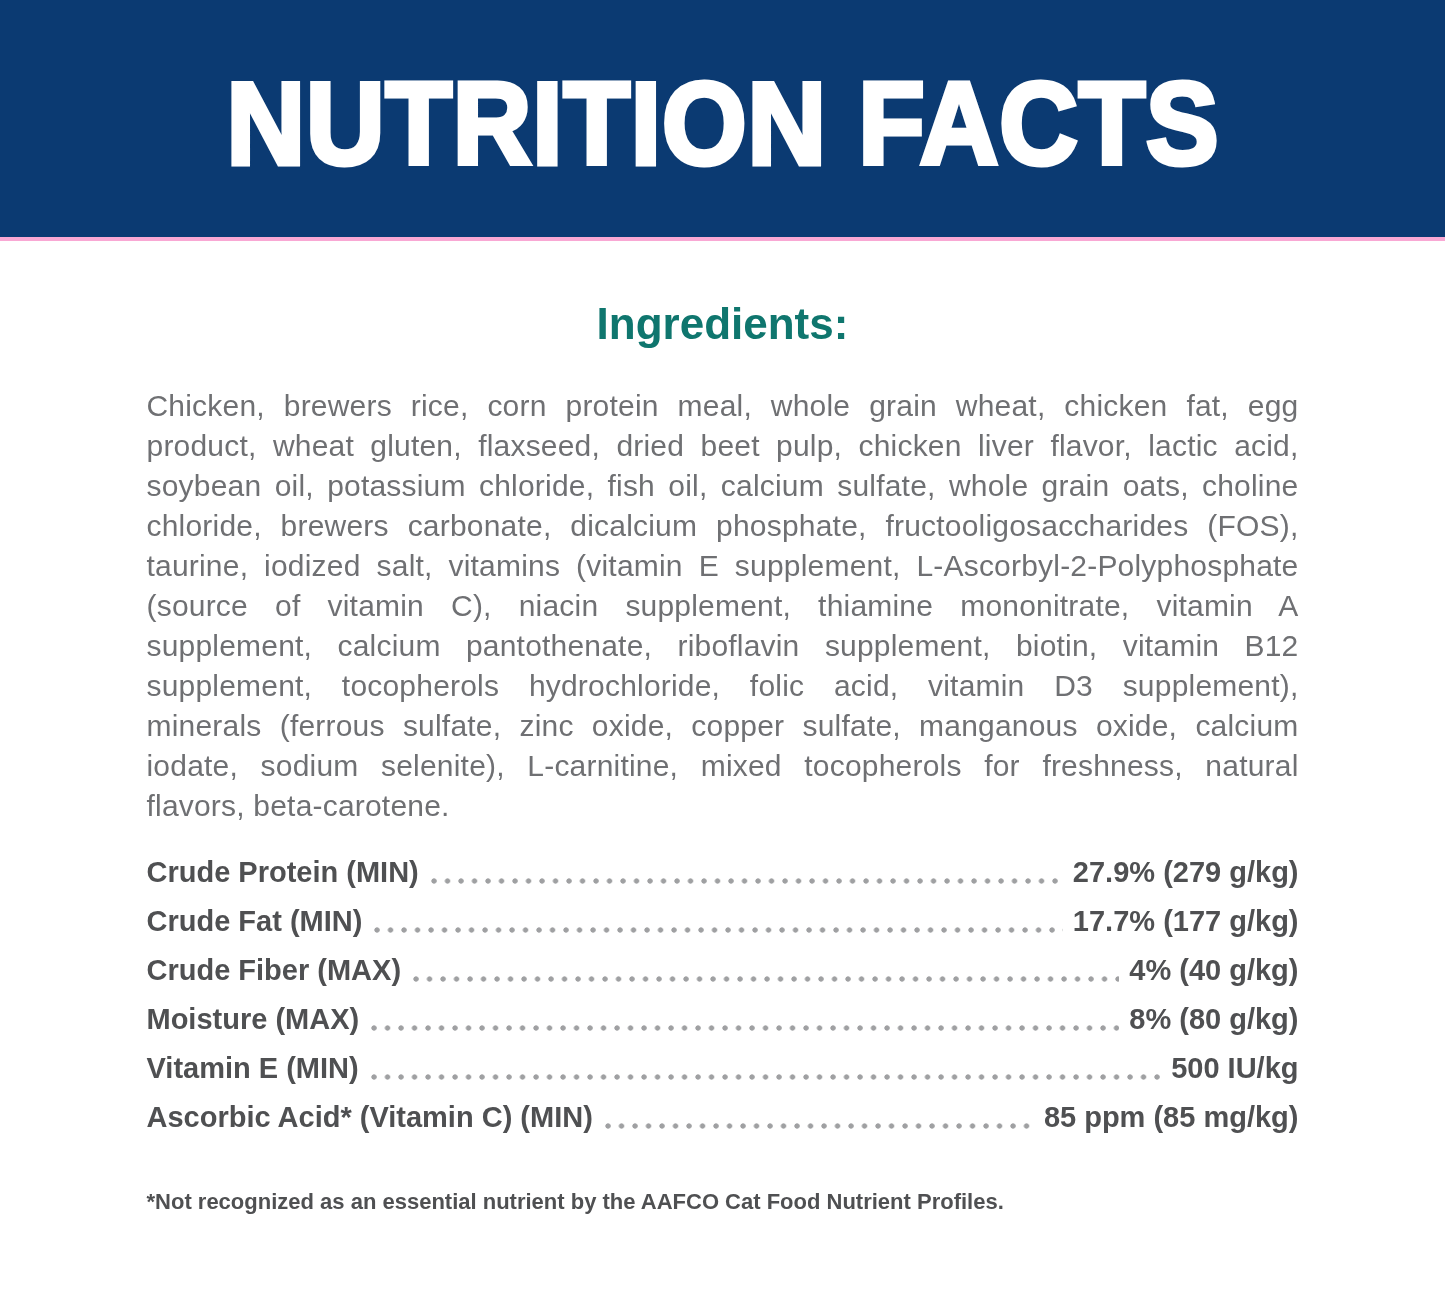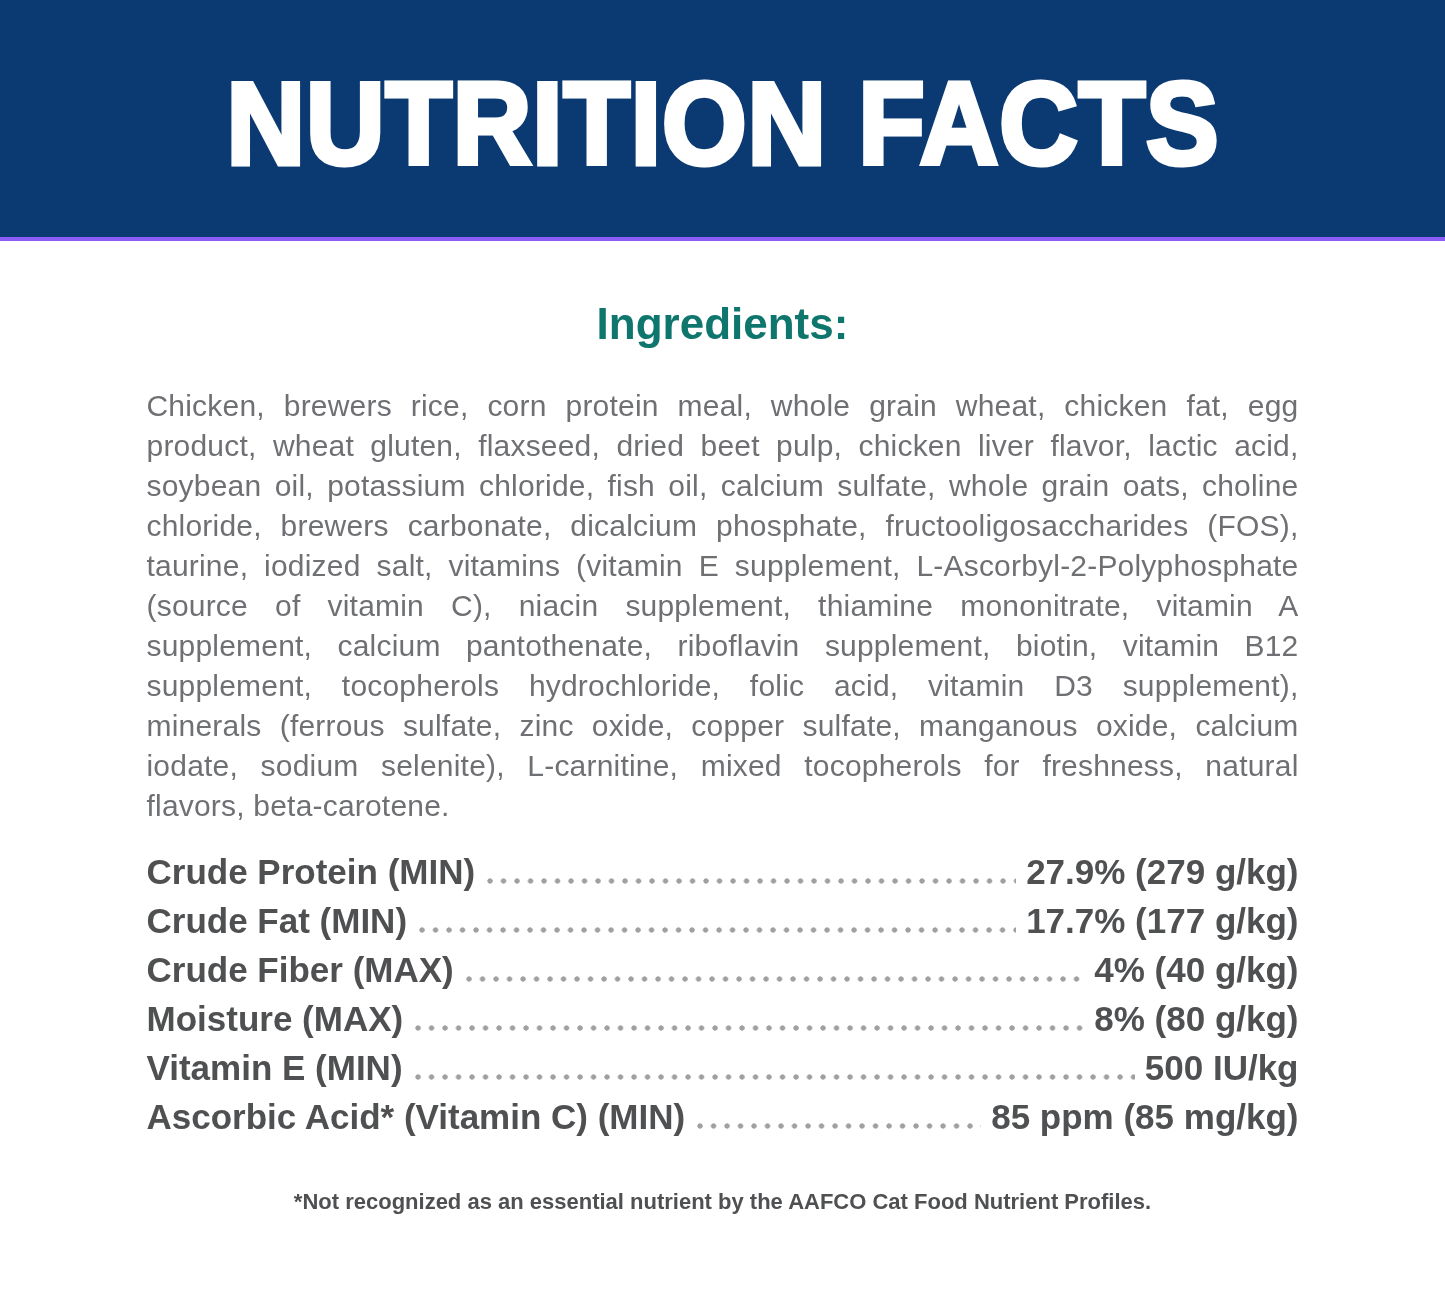--- a/index.html
+++ b/index.html
@@ -12,7 +12,7 @@
   .band {
     height: 237px;
     background: #0b3a72;
-    border-bottom: 4px solid #8b5cf6;
+    border-bottom: 4px solid #f9a8d4;
     display: flex; align-items: center; justify-content: center;
   }
   .band-title {

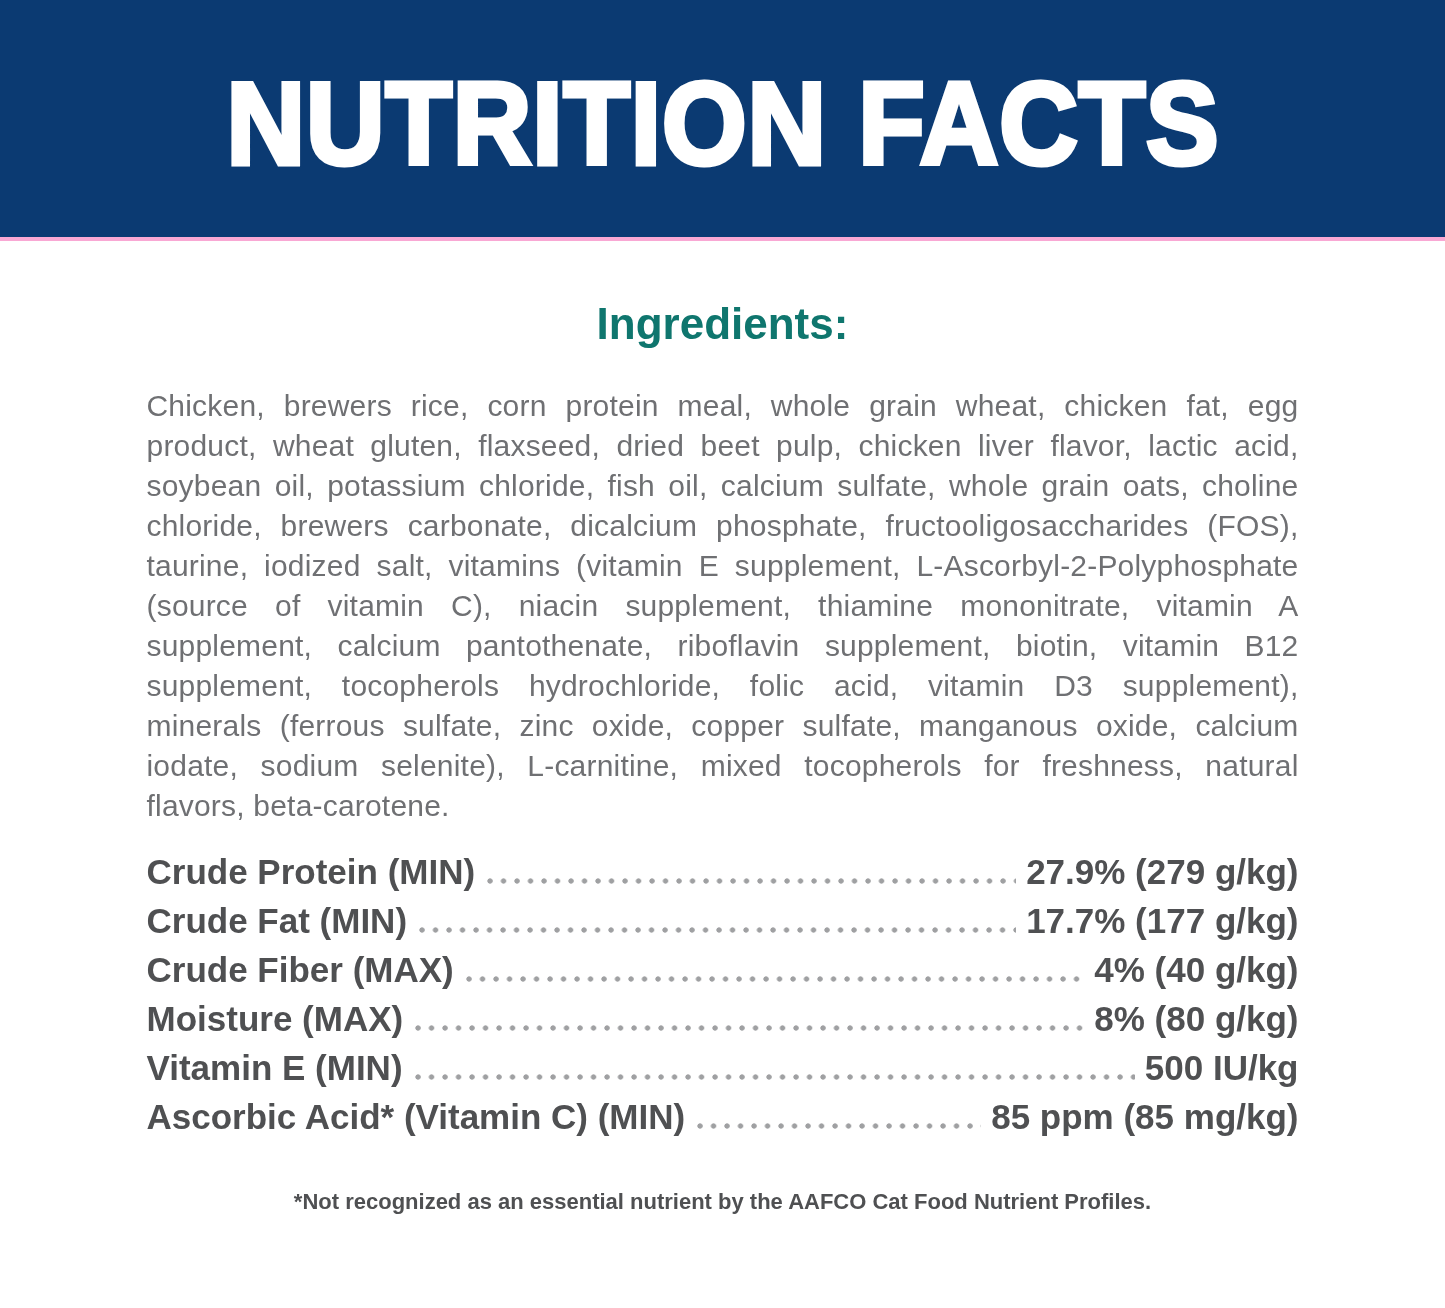--- a/index.html
+++ b/index.html
@@ -58,7 +58,7 @@
     align-items: center;
     height: 49px;
     font-weight: bold;
-    font-size: 35px;
+    font-size: 29px;
     color: #4f5052;
   }
   .row-label { white-space: nowrap; }

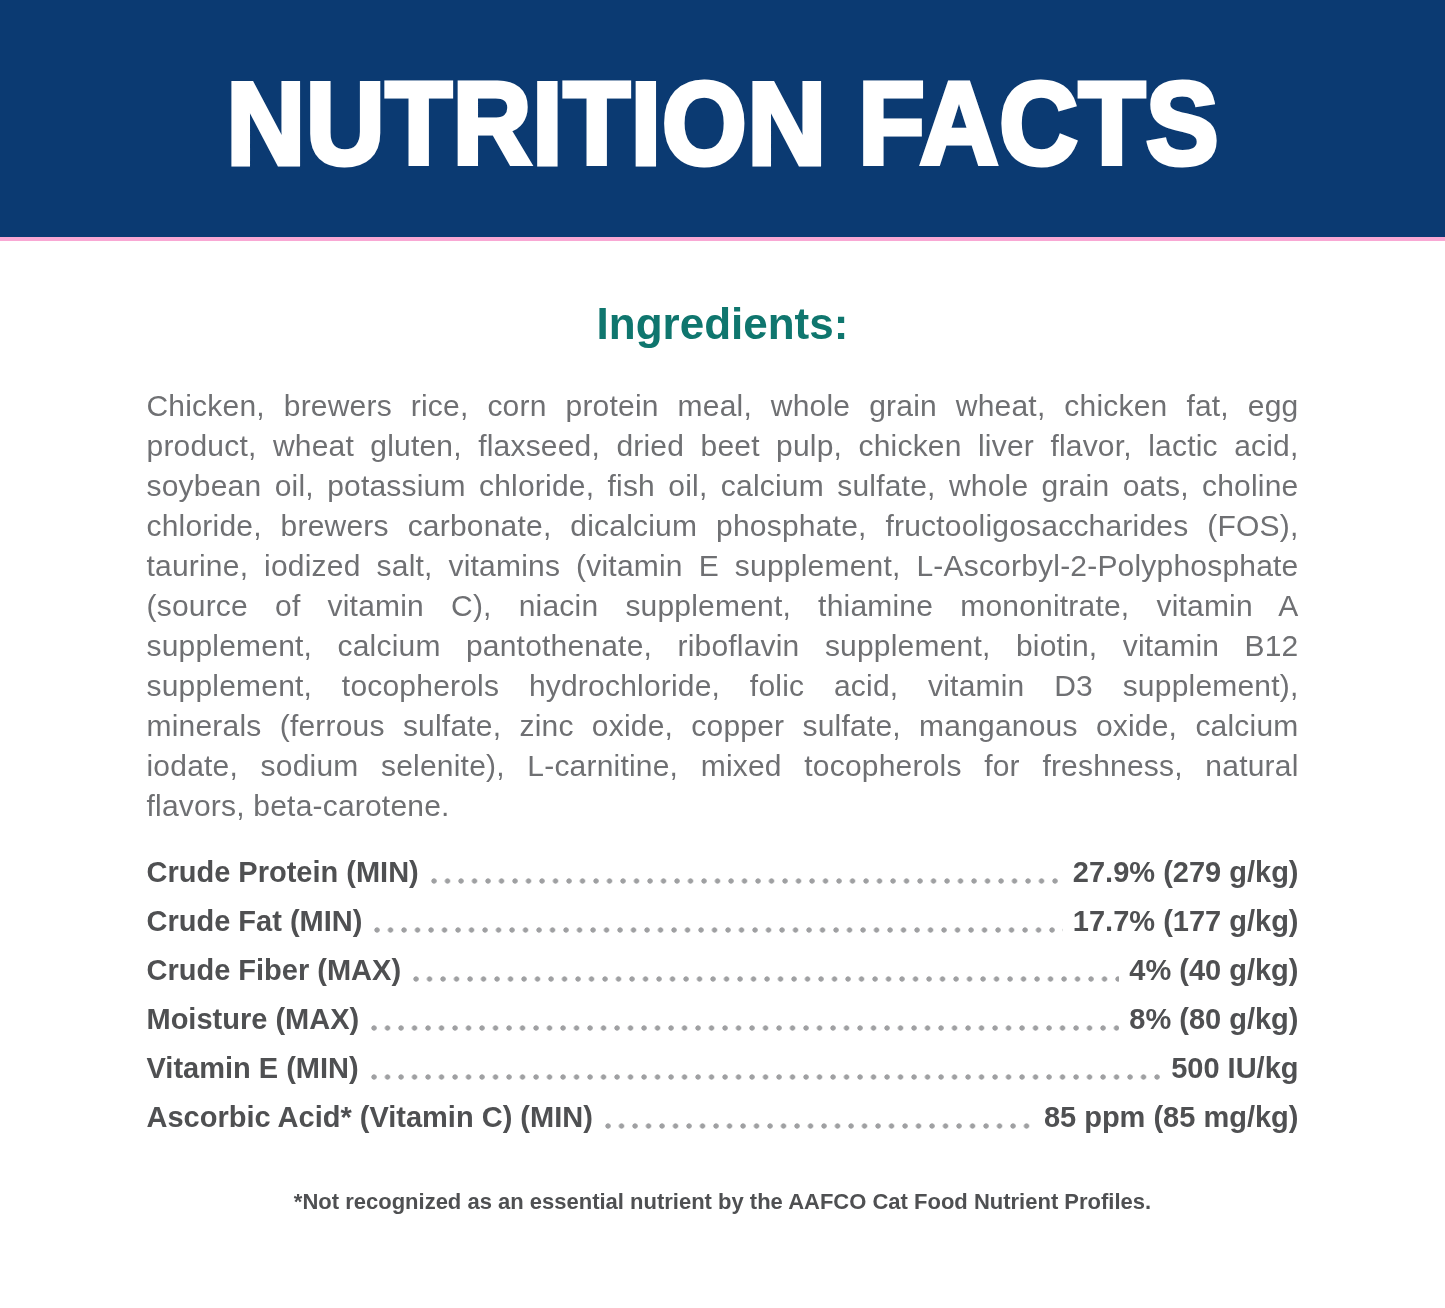--- a/index.html
+++ b/index.html
@@ -75,7 +75,7 @@
   }
   .footnote {
     margin-top: 47px;
-    text-align: center;
+    text-align: left;
     font-weight: bold;
     font-size: 22px;
     color: #4f5052;

